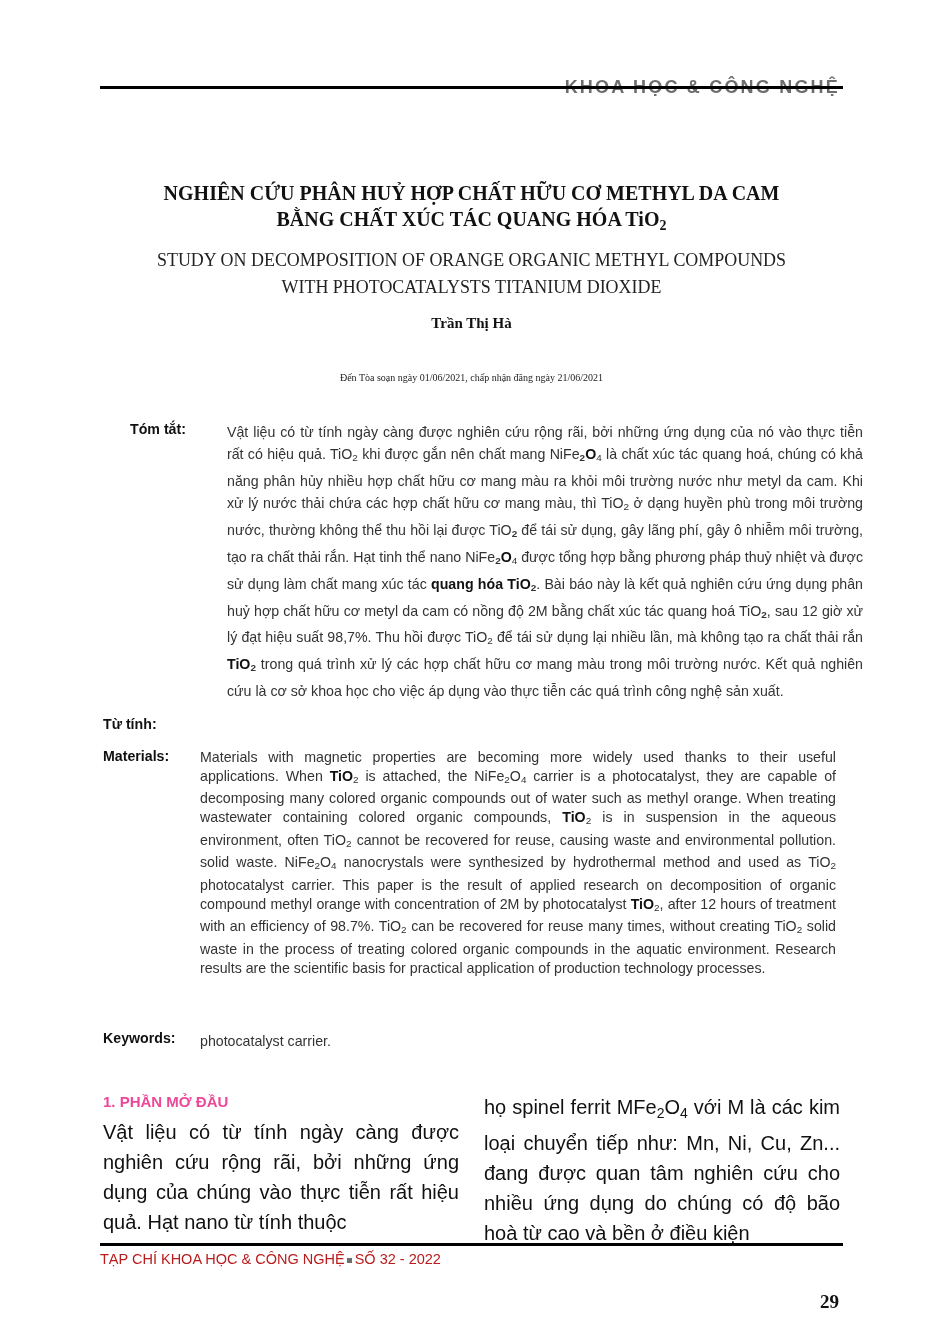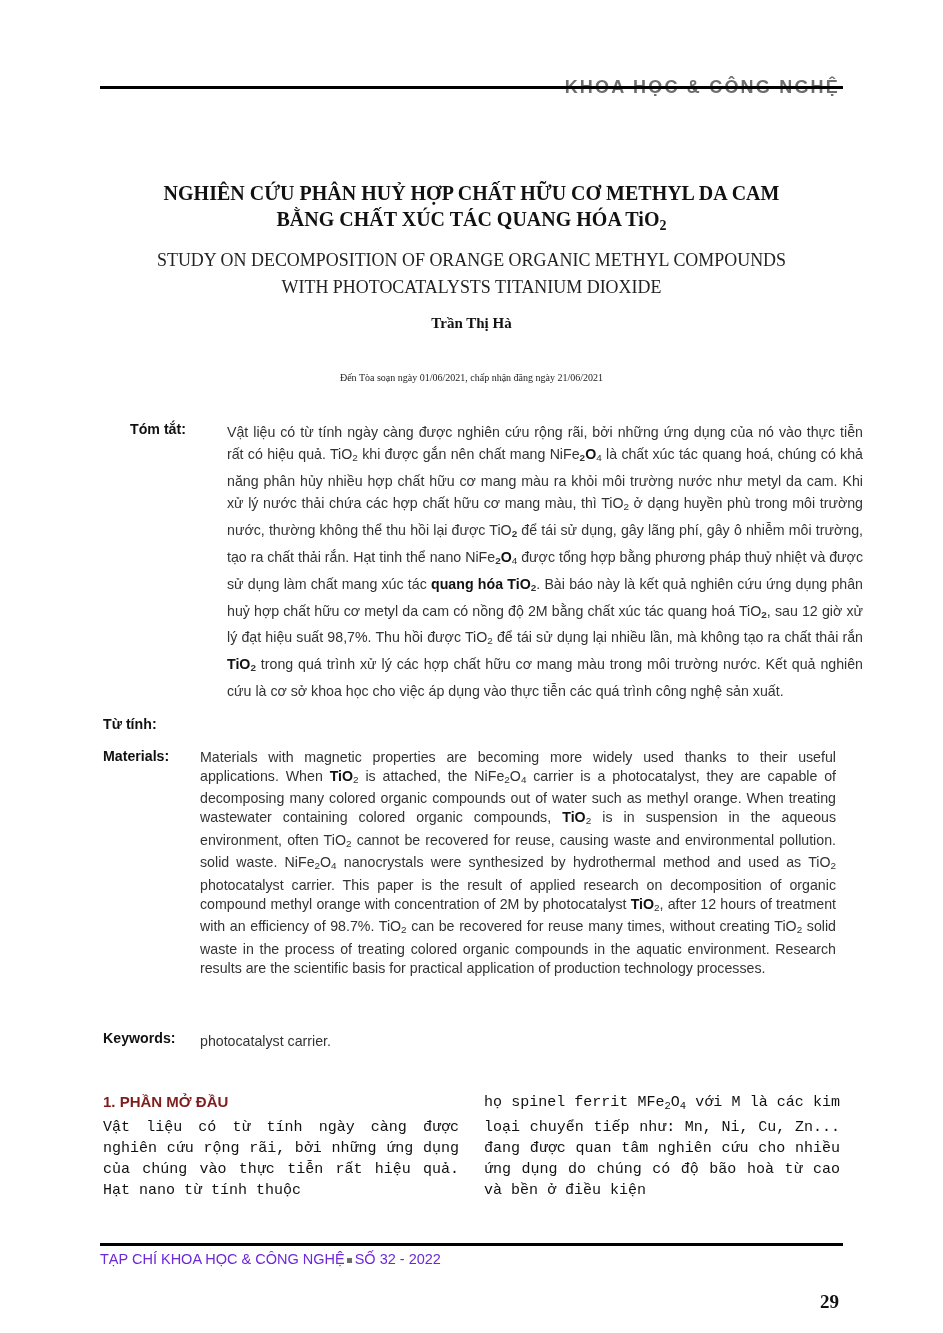--- a/index.html
+++ b/index.html
@@ -49,7 +49,7 @@
 
   .sec-head {
     position: absolute; left: 103px; top: 1093px;
-    font-family: "Liberation Sans", sans-serif; font-weight: bold; font-size: 15px; color: #7f1d1d;
+    font-family: "Liberation Sans", sans-serif; font-weight: bold; font-size: 15px; color: #ec4899;
   }
   .col {
     position: absolute; width: 356px; font-family: Liberation Mono, monospace; font-size: 15px;

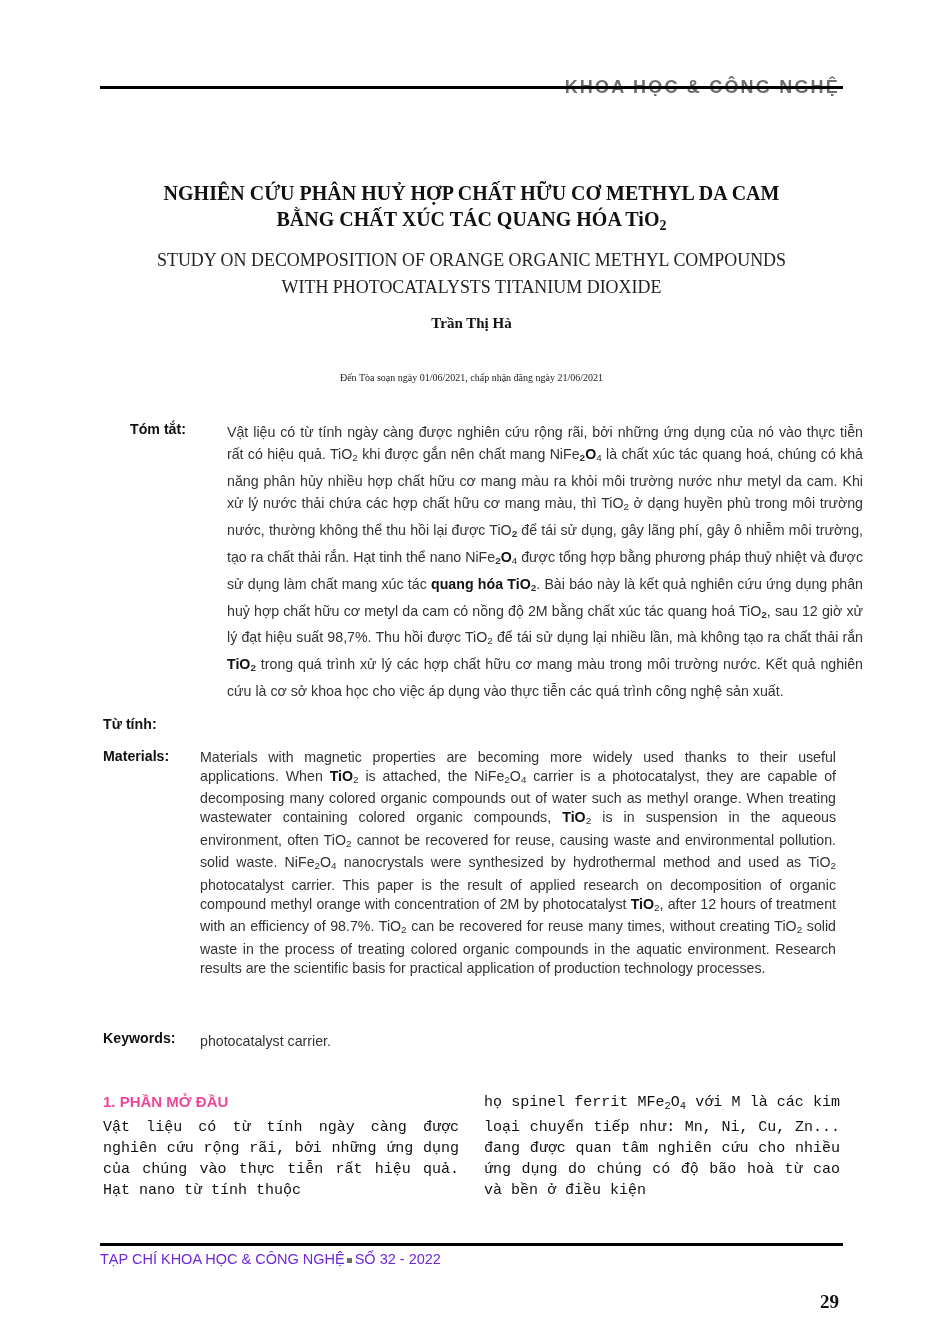--- a/index.html
+++ b/index.html
@@ -52,8 +52,8 @@
     font-family: "Liberation Sans", sans-serif; font-weight: bold; font-size: 15px; color: #ec4899;
   }
   .col {
-    position: absolute; width: 356px; font-family: Liberation Mono, monospace; font-size: 15px;
-    line-height: 21px; text-align: justify; color: #111;
+    position: absolute; width: 356px; font-family: Liberation Sans, sans-serif; font-size: 20px;
+    line-height: 30px; text-align: justify; color: #111;
   }
   .col-left { left: 103px; top: 1117px; }
   .col-right { left: 484px; top: 1092px; }

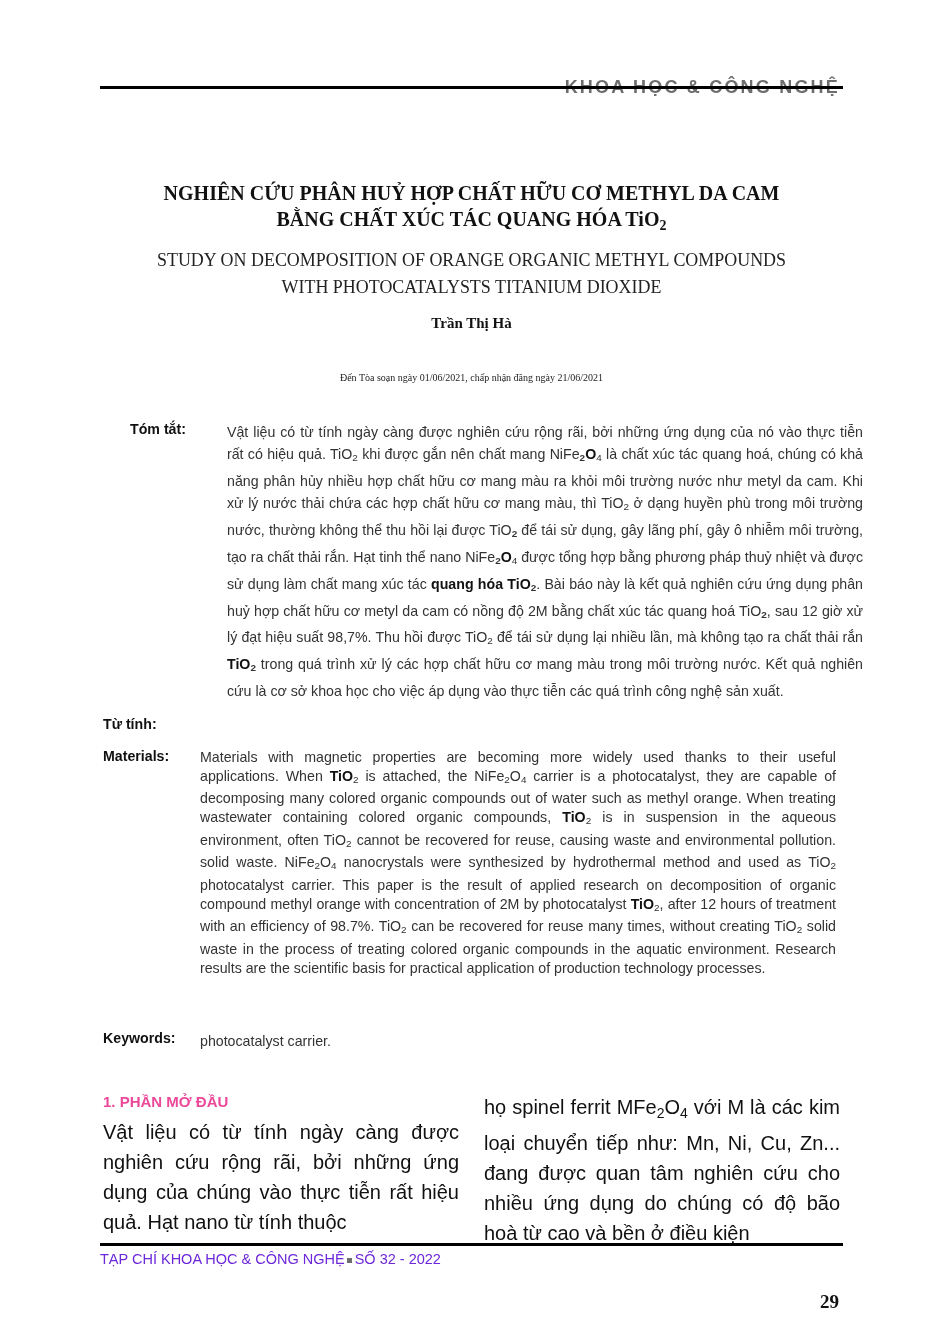--- a/index.html
+++ b/index.html
@@ -61,7 +61,7 @@
   .foot-rule { position: absolute; left: 100px; width: 743px; top: 1243px; height: 3px; background: #000; }
   .foot-journal {
     position: absolute; left: 100px; top: 1251px;
-    font-family: "Liberation Sans", sans-serif; font-size: 14.5px; color: #6d28d9;
+    font-family: "Liberation Sans", sans-serif; font-size: 14.5px; color: #b91c1c;
   }
   .foot-journal .dot { display: inline-block; width: 5px; height: 5px; background: #6e6e6e; margin: 0 3px 1px 2px; }
   .foot-page {

